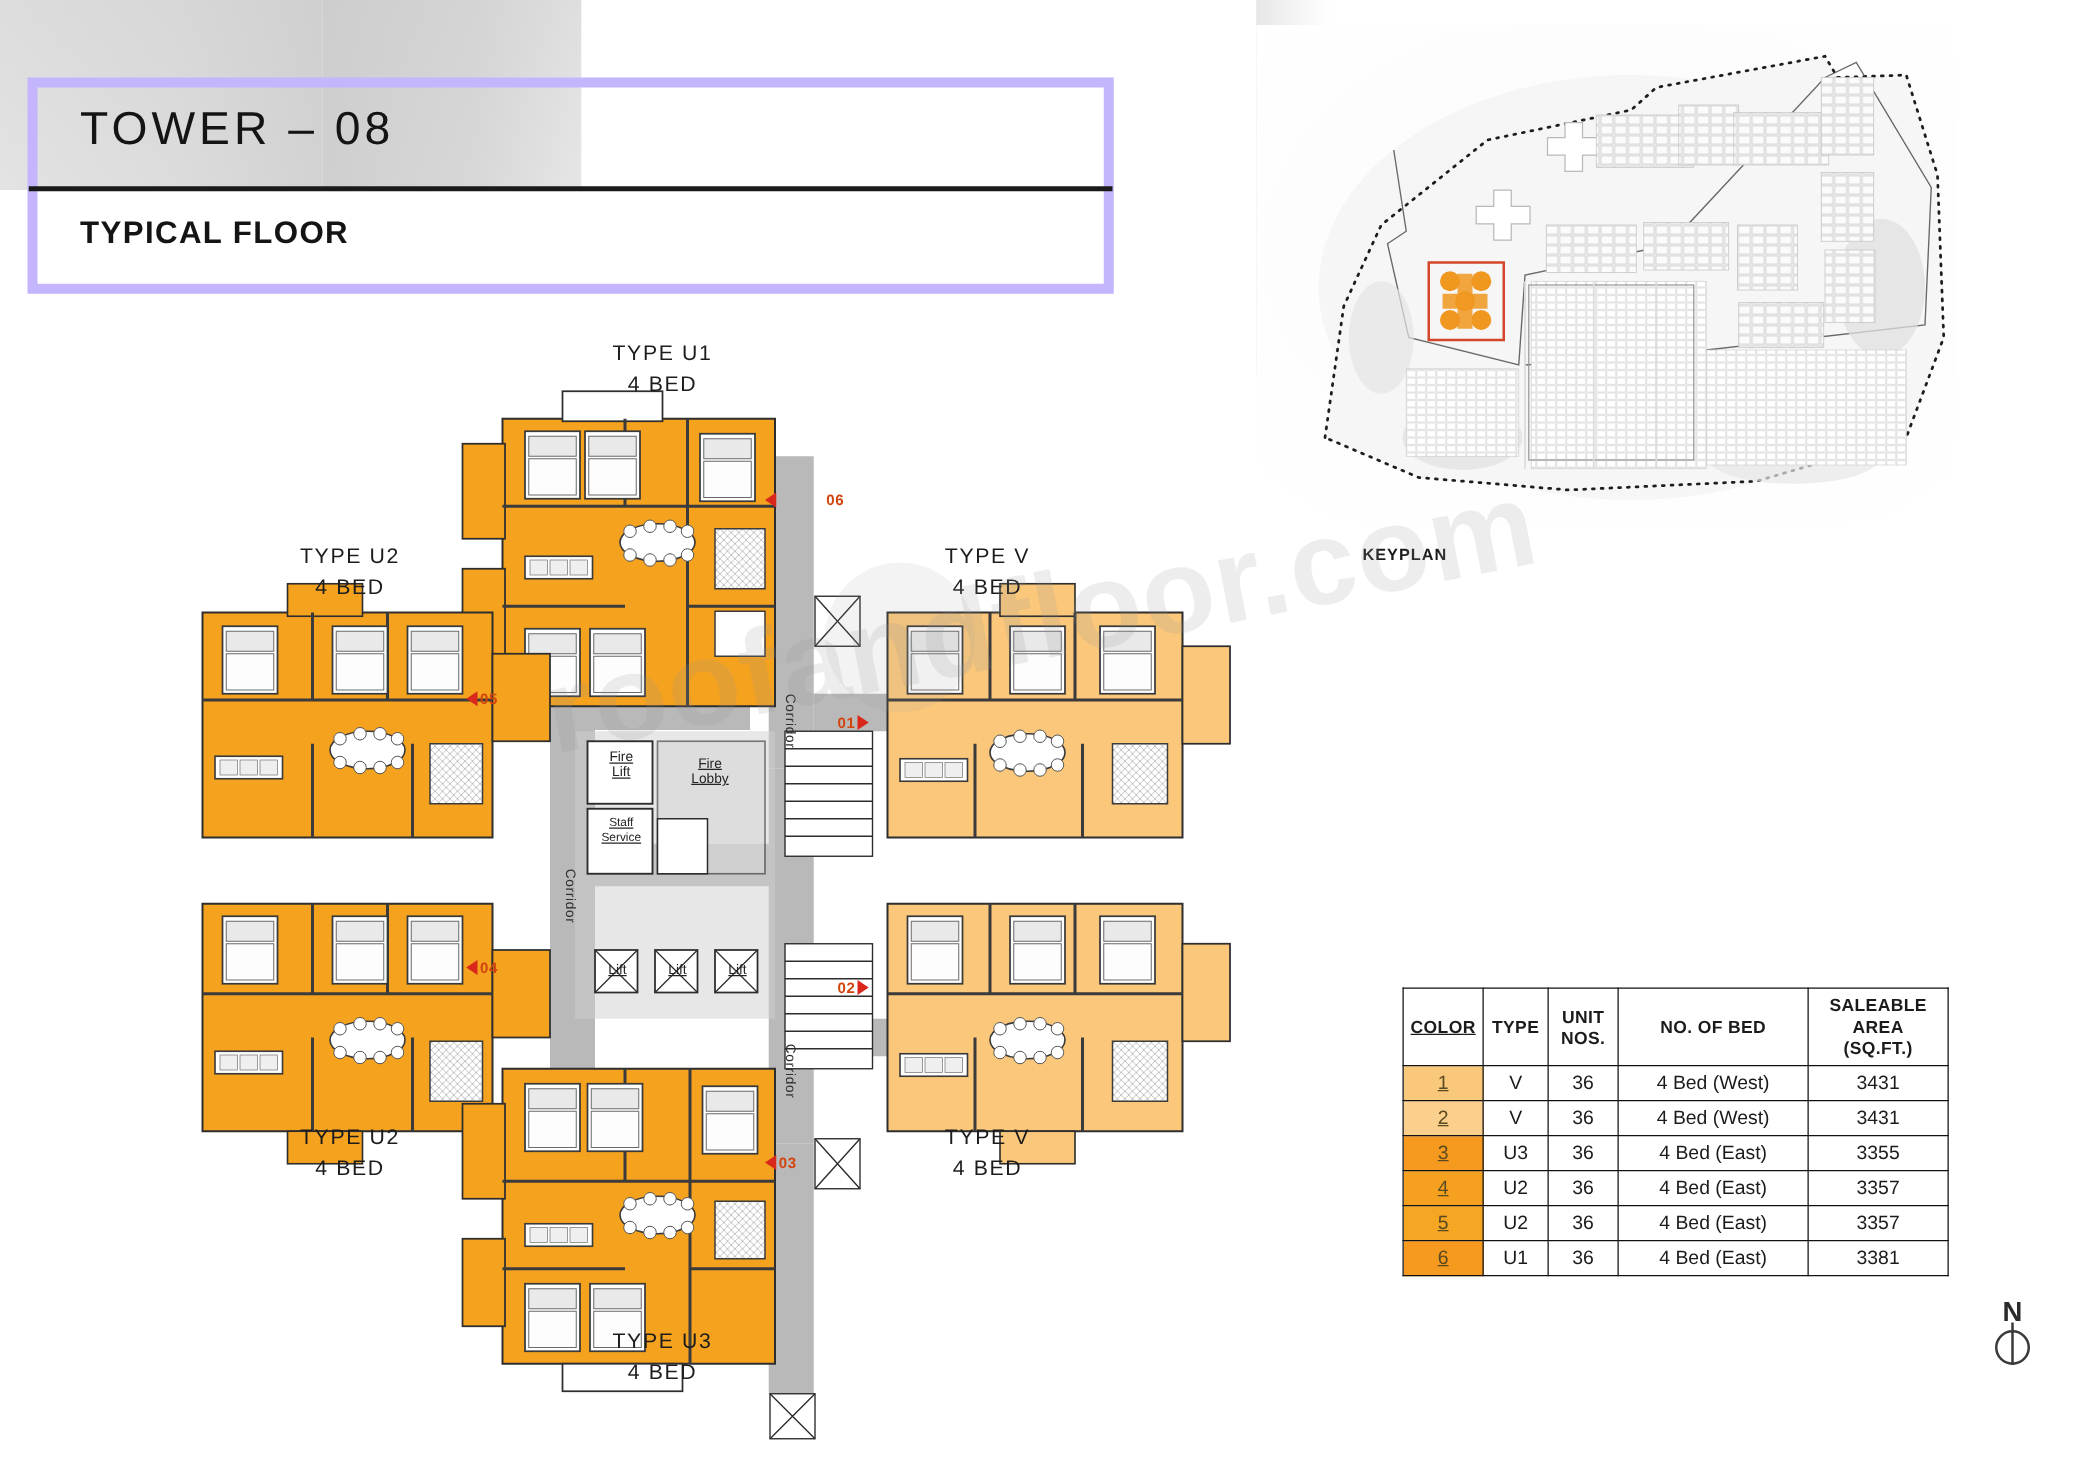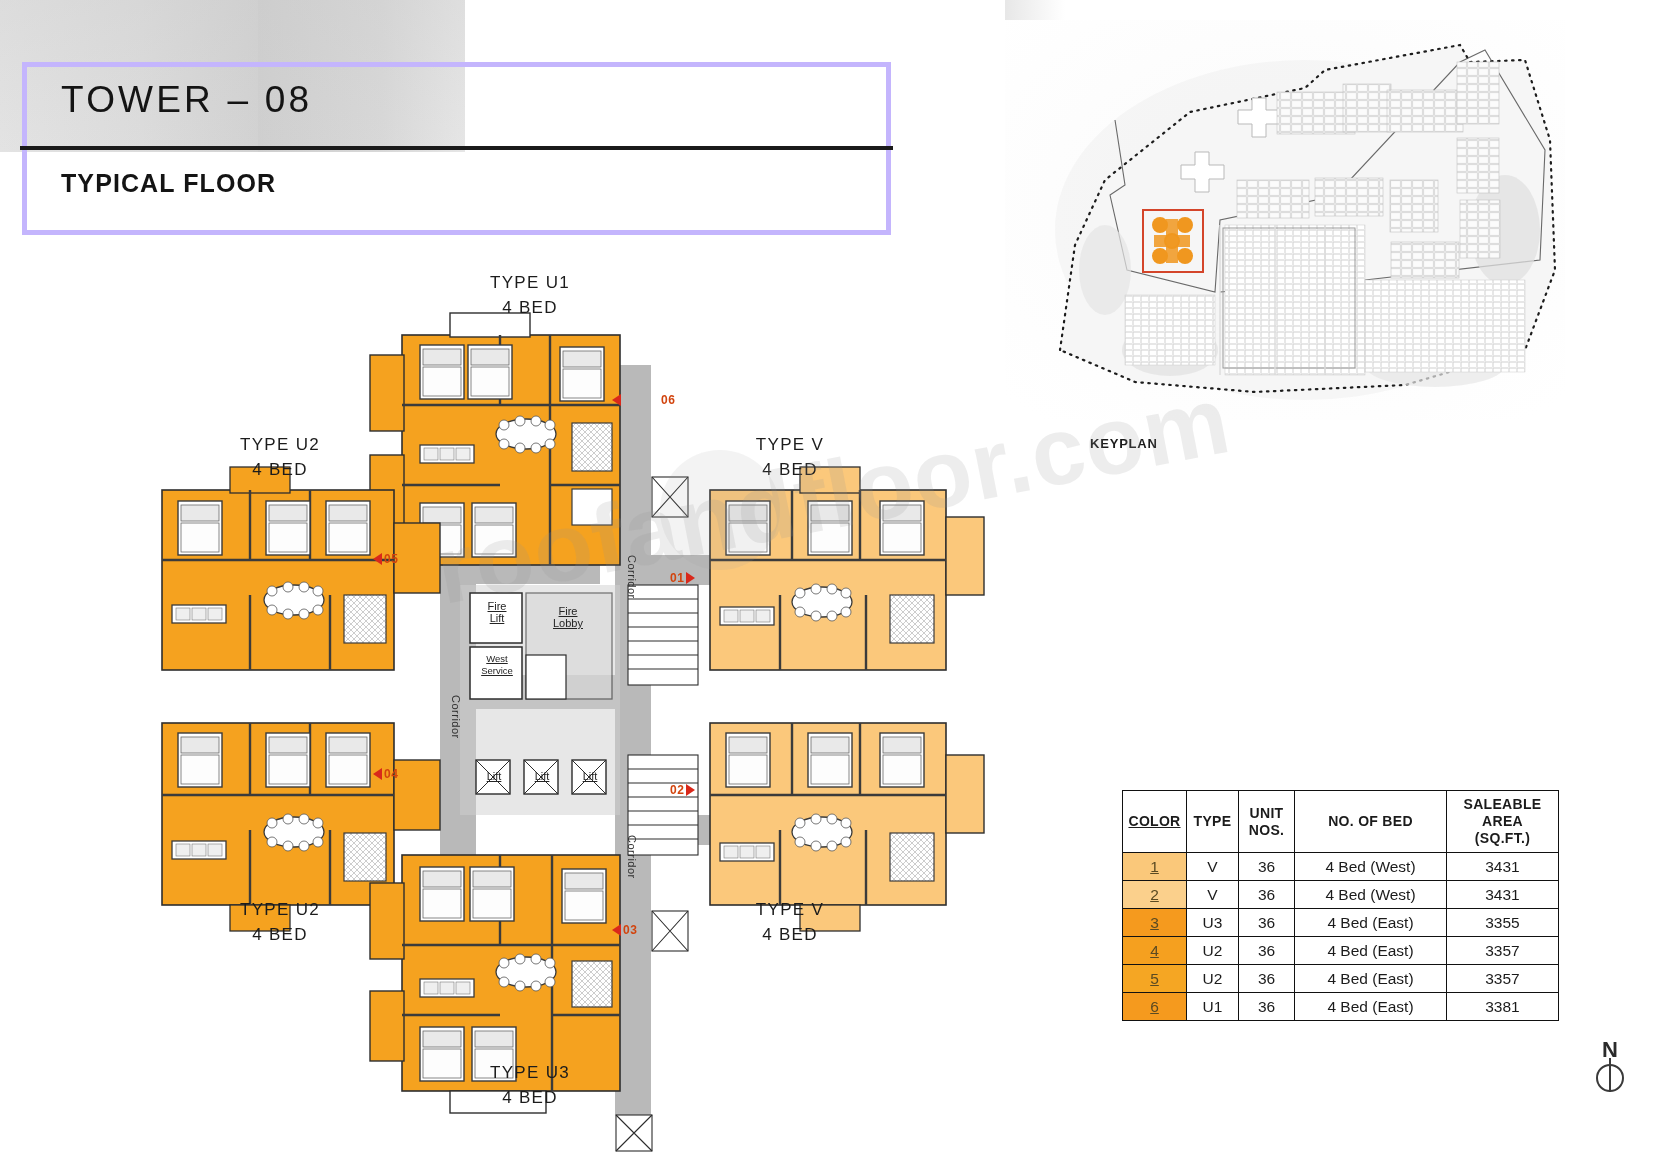--- a/index.html
+++ b/index.html
@@ -32,7 +32,7 @@
   .title-box {
     position: absolute; left: 22px; top: 62px;
     width: 869px; height: 173px;
-    border: 5px solid #c4b5fd;
+    border: 8px solid #c4b5fd;
     background: transparent;
   }
   .title-box .divider {

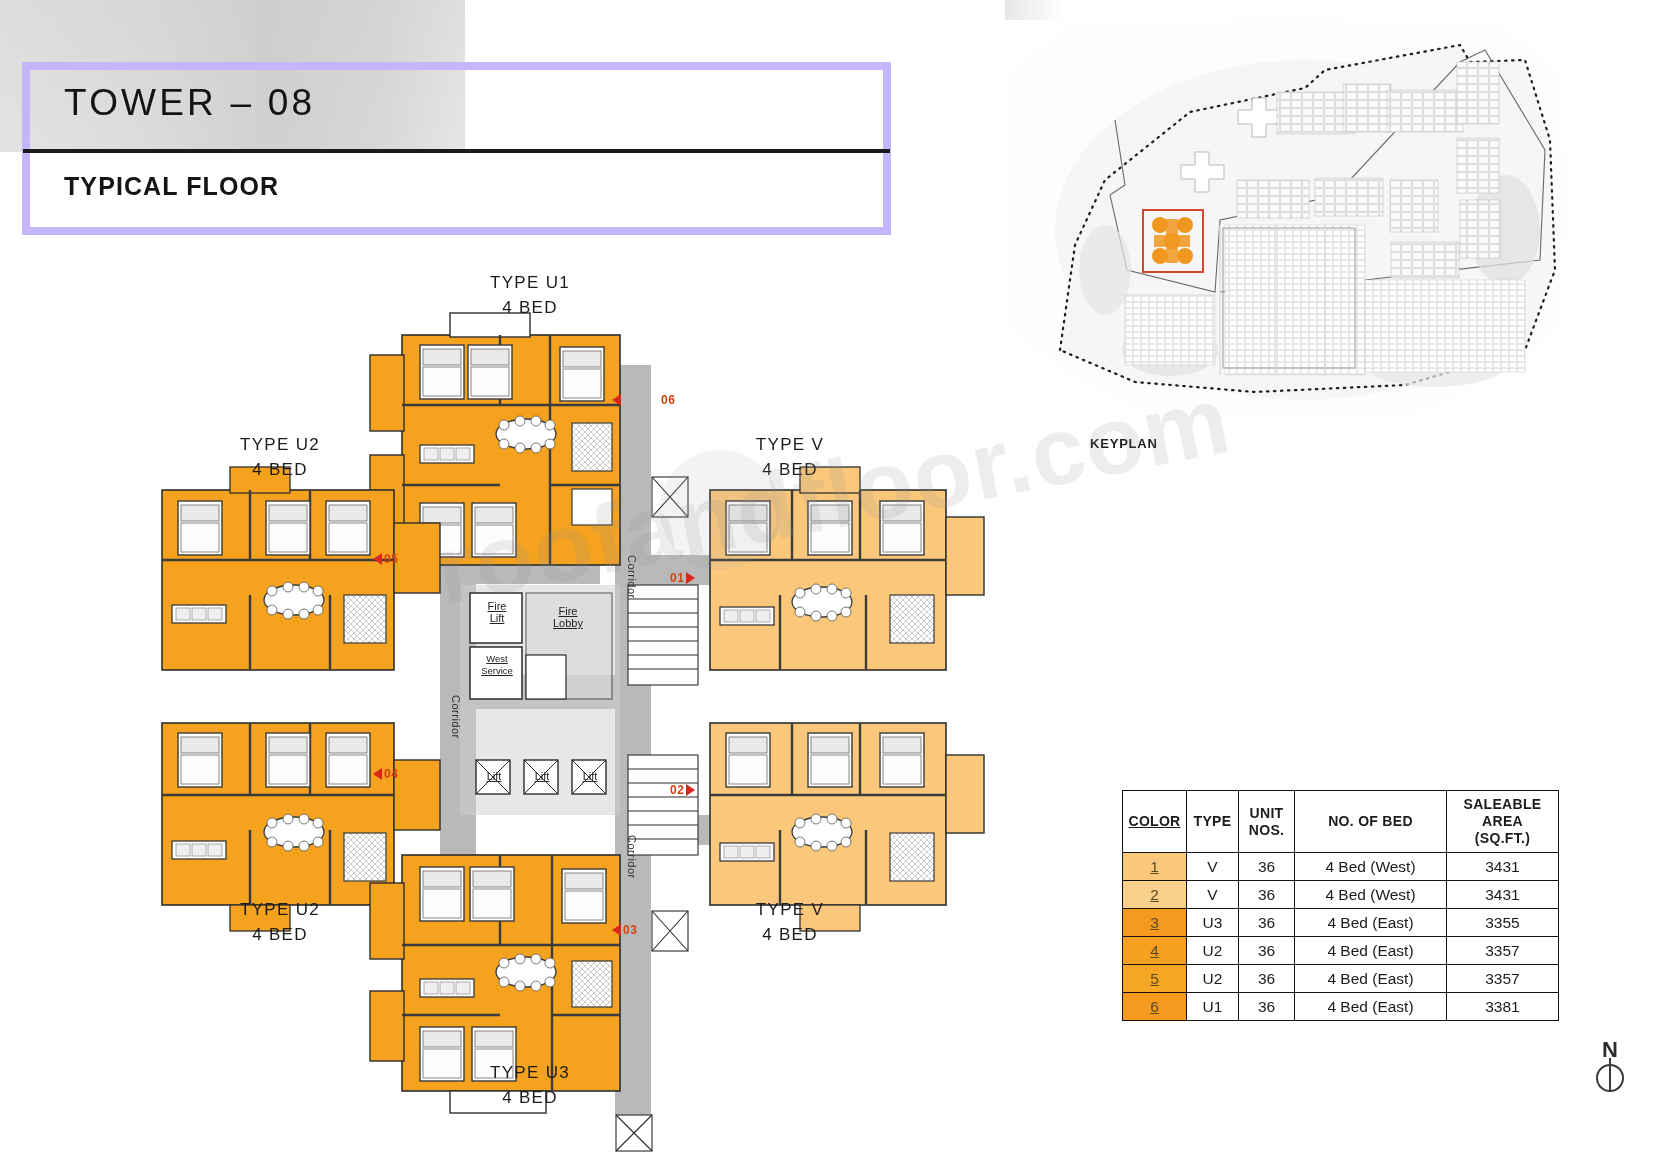--- a/index.html
+++ b/index.html
@@ -431,7 +431,7 @@
     
     <div class="core-text" style="left:352px; top:345px; width:50px;">Fire
 Lift</div>
-    <div class="core-text" style="left:352px; top:398px; width:50px; font-size:9.5px;">West
+    <div class="core-text" style="left:352px; top:398px; width:50px; font-size:9.5px;">Staff
 Service</div>
     <div class="core-text" style="left:408px; top:350px; width:80px;">Fire
 Lobby</div>

